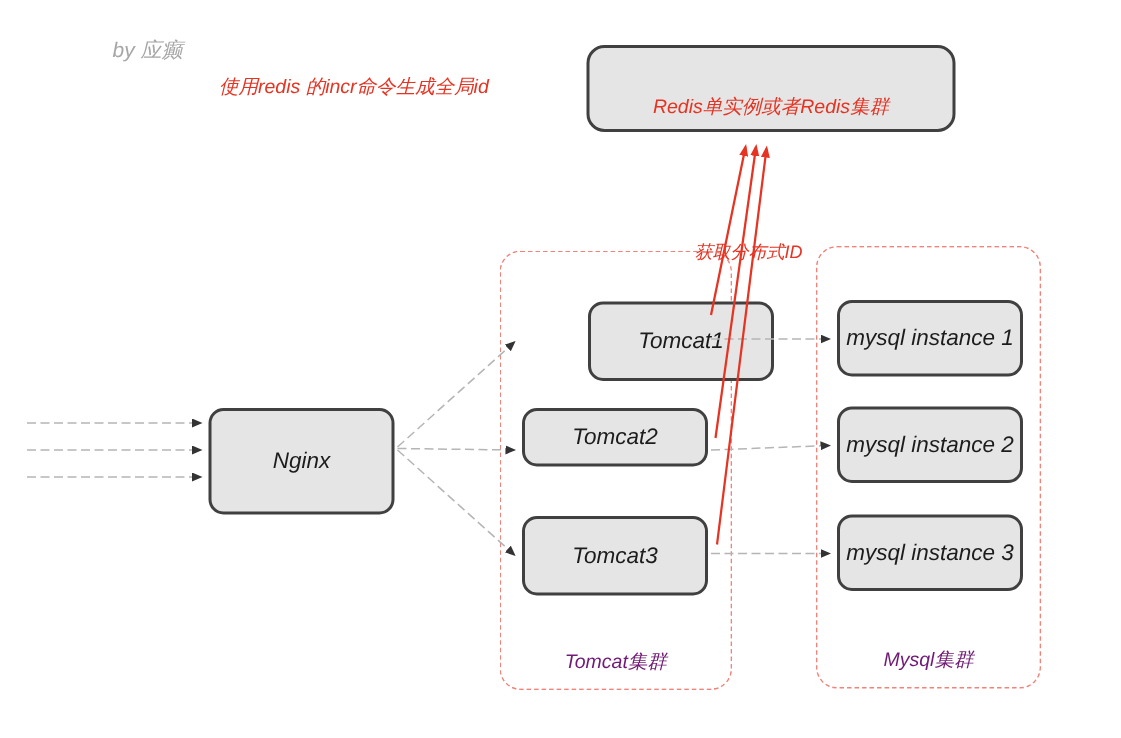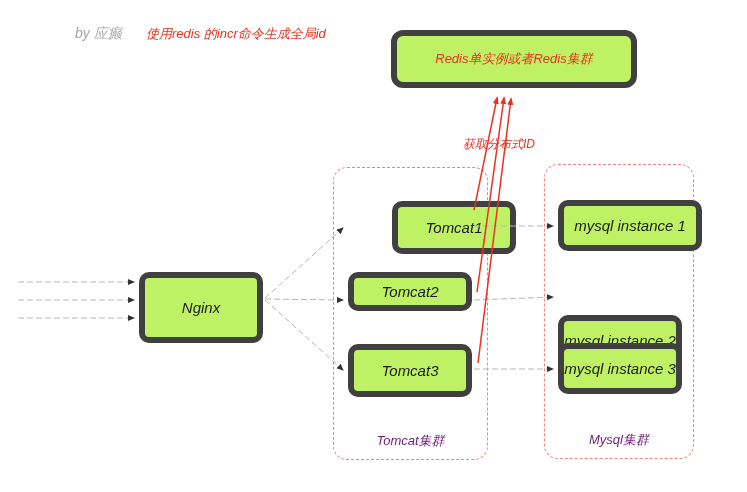--- a/index.html
+++ b/index.html
@@ -45,7 +45,7 @@
     font-size: 13px;
     color: #701a75;
   }
-  .red-text { color: #e63322; }
+  .red-text { color: #e63322; margin-top: 24px; }
   .gray-text { color: #a6a6a6; }
   .author { font-size: 14px; }
   .note { font-size: 13px; font-weight: 500; }

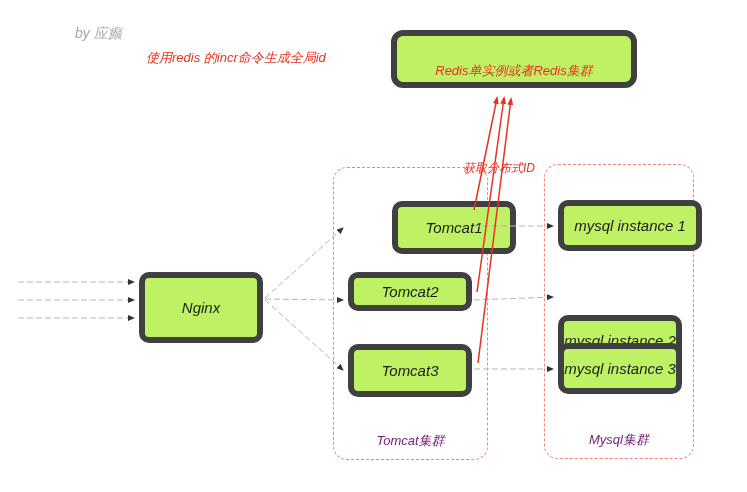--- a/index.html
+++ b/index.html
@@ -15,9 +15,9 @@
   .abs { position: absolute; }
   .node {
     position: absolute;
-    border: 6px solid #404040;
+    border: 2px solid #404040;
     border-radius: 10px;
-    background: #bef264;
+    background: #e5e5e5;
     display: flex;
     align-items: center;
     justify-content: center;

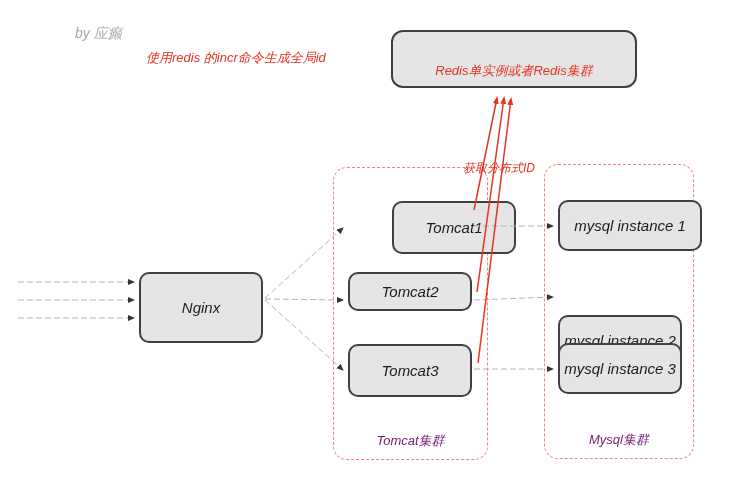--- a/index.html
+++ b/index.html
@@ -86,7 +86,7 @@
   <div class="cluster" style="left:544px; top:164px; width:150px; height:295px;">
     <div class="cluster-label">Mysql集群</div>
   </div>
-  <div class="node" style="left:558px; top:200px; width:144px; height:51px;">
+  <div class="node" style="left:558px; top:200px; width:124px; height:51px;">
     <span>mysql instance 1</span>
   </div>
   <div class="node" style="left:558px; top:271px; width:124px; height:51px;margin-top:44px;">

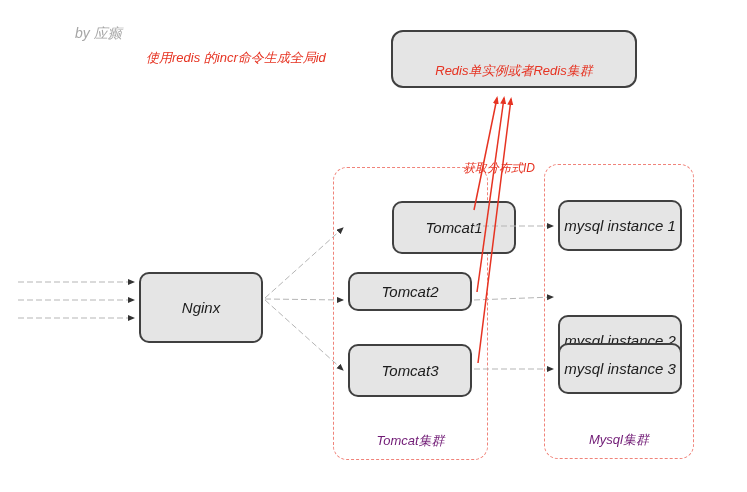--- a/index.html
+++ b/index.html
@@ -89,7 +89,7 @@
   <div class="node" style="left:558px; top:200px; width:124px; height:51px;">
     <span>mysql instance 1</span>
   </div>
-  <div class="node" style="left:558px; top:271px; width:124px; height:51px;margin-top:44px;">
+  <div class="node" style="left:558px; top:271px; width:124px; height:51px;">
     <span>mysql instance 2</span>
   </div>
   <div class="node" style="left:558px; top:343px; width:124px; height:51px;">

